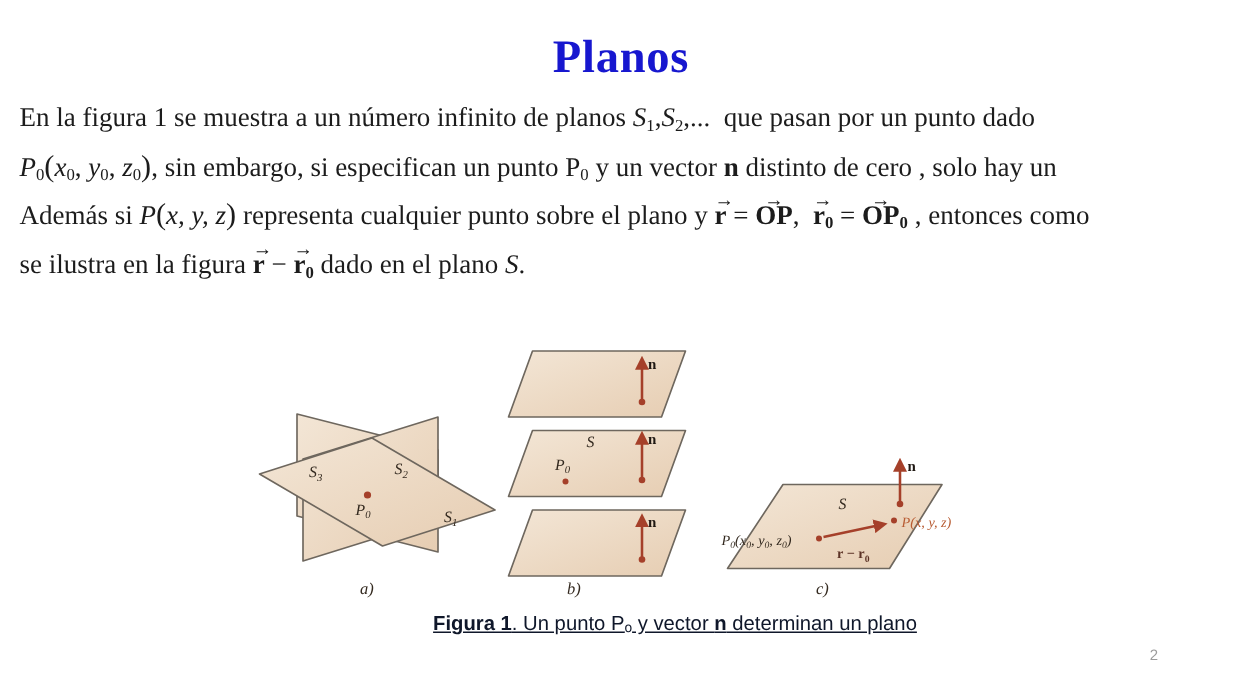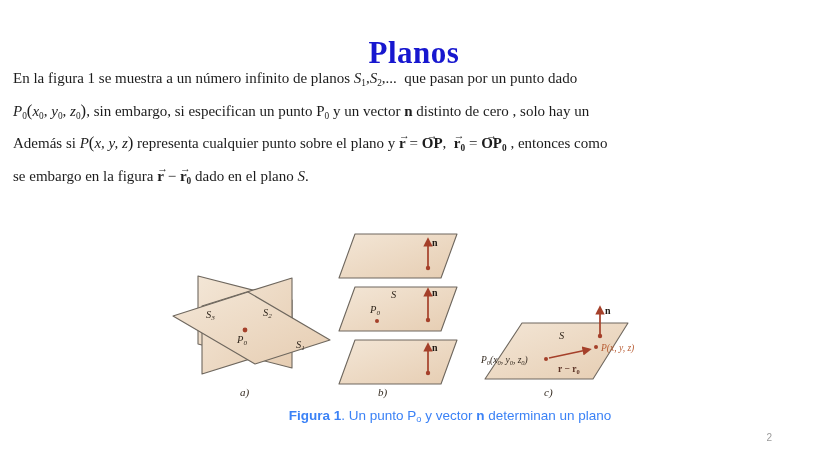--- a/index.html
+++ b/index.html
@@ -5,7 +5,7 @@
   html,body{margin:0;padding:0;background:#ffffff;}
   .slide{position:relative;width:828px;height:466px;background:#fff;overflow:hidden;
          font-family:"Liberation Serif","DejaVu Serif",serif;}
-  .title{position:absolute;top:20px;left:0;right:0;margin:15px;text-align:center;
+  .title{position:absolute;top:20px;left:0;right:0;margin:0;text-align:center;
          font-family:"Liberation Serif","DejaVu Serif",serif;
          font-size:31px;font-weight:bold;color:var(--title-blue);letter-spacing:.5px;}
   .body-text{position:absolute;top:62px;left:13px;right:10px;

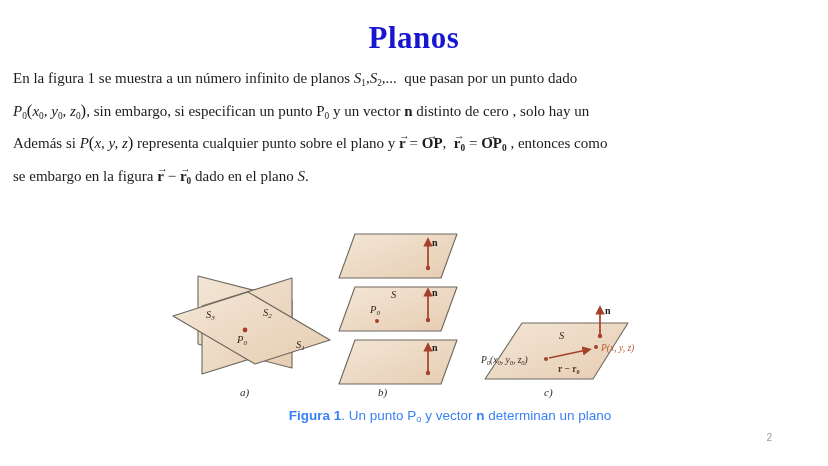--- a/index.html
+++ b/index.html
@@ -9,7 +9,7 @@
          font-family:"Liberation Serif","DejaVu Serif",serif;
          font-size:31px;font-weight:bold;color:var(--title-blue);letter-spacing:.5px;}
   .body-text{position:absolute;top:62px;left:13px;right:10px;
-             font-size:15px;color:var(--text-black);}
+             font-size:18px;color:var(--text-black);}
   .tline{height:32.6px;line-height:32.6px;white-space:pre;}
   .i{font-style:italic;}
   .b{font-weight:bold;}

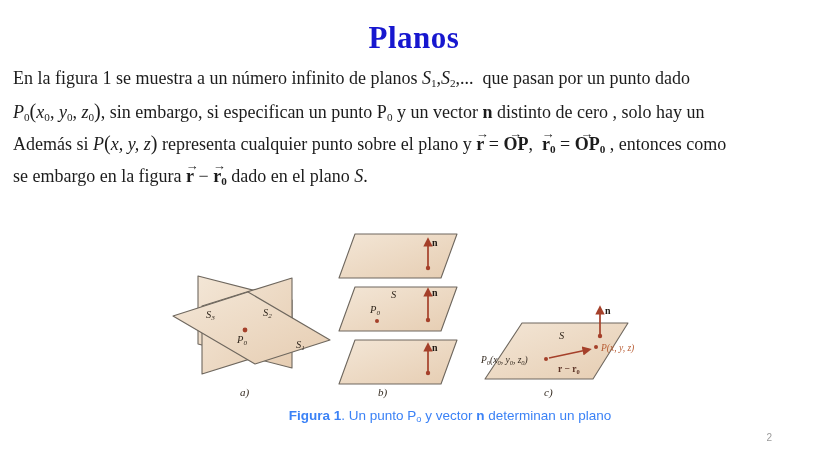--- a/index.html
+++ b/index.html
@@ -51,7 +51,7 @@
     <div class="tline"><span>En la figura 1 se muestra a un número infinito de planos </span><span class="i">S</span><span class="sub">1</span><span>,</span><span class="i">S</span><span class="sub">2</span><span>,...  que pasan por un punto dado</span></div>
     <div class="tline"><span class="i">P</span><span class="sub">0</span><span class="paren">(</span><span class="i">x</span><span class="sub">0</span><span>, </span><span class="i">y</span><span class="sub">0</span><span>, </span><span class="i">z</span><span class="sub">0</span><span class="paren">)</span><span>, sin embargo, si especifican un punto P</span><span class="sub">0</span><span> y un vector </span><span class="b">n</span><span> distinto de cero , solo hay un</span></div>
     <div class="tline"><span>Además si </span><span class="i">P</span><span class="paren">(</span><span class="i">x, y, z</span><span class="paren">)</span><span> representa cualquier punto sobre el plano y </span><span class="b vec"><span class="over">→</span><span>r</span></span><span> = </span><span class="b vec"><span class="over">→</span><span>OP</span></span><span>,  </span><span class="b vec"><span class="over">→</span><span>r</span></span><span class="sub b">0</span><span> = </span><span class="b vec"><span class="over">→</span><span>OP</span></span><span class="sub b">0</span><span> , entonces como</span></div>
-    <div class="tline"><span>se embargo en la figura </span><span class="b vec"><span class="over">→</span><span>r</span></span><span> − </span><span class="b vec"><span class="over">→</span><span>r</span></span><span class="sub b">0</span><span> dado en el plano </span><span class="i">S</span><span>.</span></div>
+    <div class="tline"><span>se ilustra en la figura </span><span class="b vec"><span class="over">→</span><span>r</span></span><span> − </span><span class="b vec"><span class="over">→</span><span>r</span></span><span class="sub b">0</span><span> dado en el plano </span><span class="i">S</span><span>.</span></div>
   </div>
 
   <svg class="figure" viewBox="0 0 540 180">

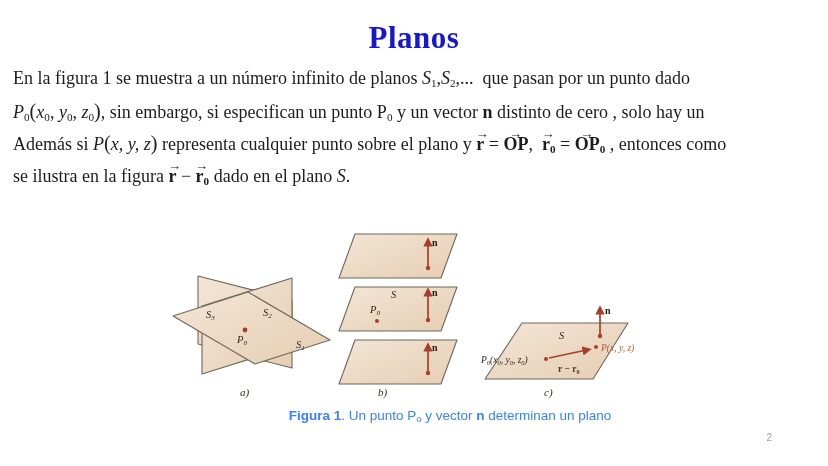--- a/index.html
+++ b/index.html
@@ -33,7 +33,7 @@
   .forange{fill:var(--point-label-orange);}
   .fr{font-size:9.5px;font-weight:bold;fill:#5c3326;}
   .caption{position:absolute;top:408px;left:0;right:0;text-align:center;
-           font-family:"Liberation Sans","DejaVu Sans",sans-serif;font-size:13.5px;color:#3b82f6;}
+           font-family:"Liberation Sans","DejaVu Sans",sans-serif;font-size:13.5px;color:#0f172a;text-decoration:underline;}
   .caption-inner{position:relative;left:36px;}
   .caption .sub{font-size:0.68em;vertical-align:-0.18em;}
   .page-number{position:absolute;top:432px;right:56px;

